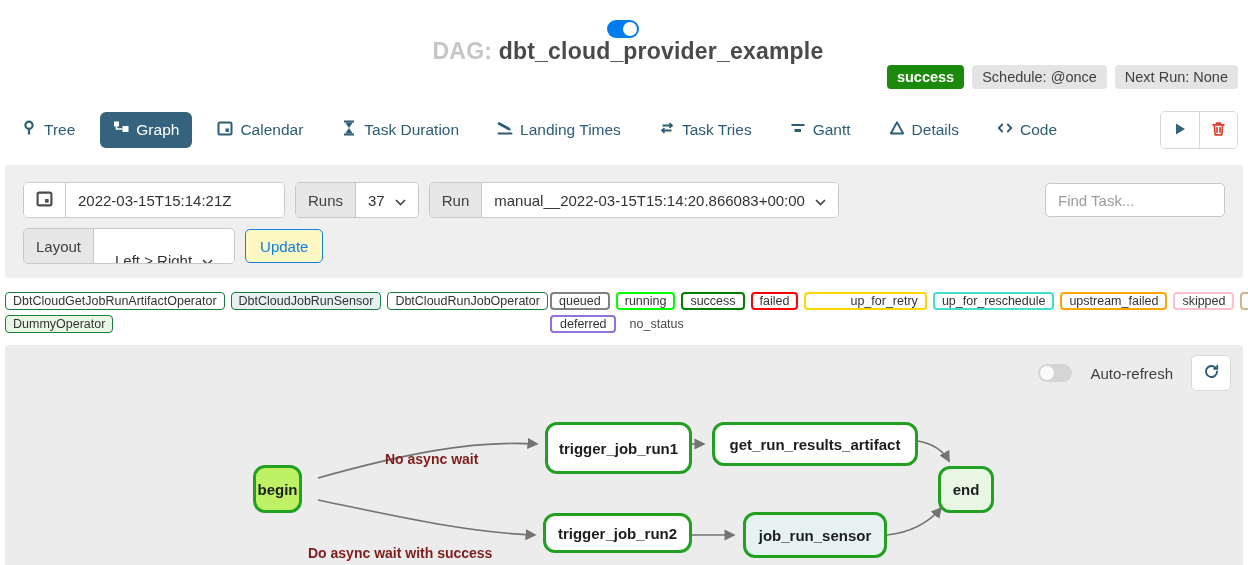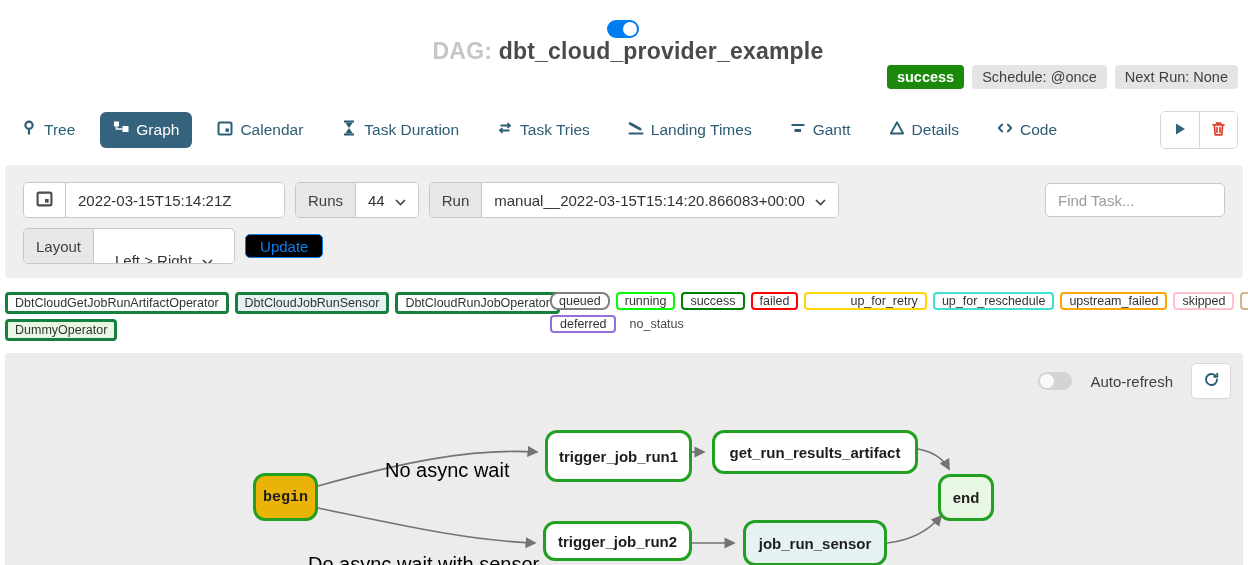--- a/index.html
+++ b/index.html
@@ -112,6 +112,14 @@
     <span>Task Duration</span>
   </div>
   <div class="tab">
+    <span><svg width="16" height="16" viewBox="0 0 16 16">
+          <path d="M2 3.5l10 5.5" stroke="currentColor" stroke-width="2.6" stroke-linecap="round"></path>
+          <path d="M12 9l2 .8-1 1z" fill="currentColor"></path>
+          <path d="M1.5 13.5h13" stroke="currentColor" stroke-width="2" stroke-linecap="round"></path>
+        </svg></span>
+    <span>Landing Times</span>
+  </div>
+  <div class="tab">
     <span><svg width="16" height="16" viewBox="0 0 16 16" fill="none" stroke="currentColor" stroke-width="1.8">
           <path d="M3.5 5.5h9M12.5 5.5v1.5"></path>
           <path d="M12.5 10.5h-9M3.5 10.5V9"></path>
@@ -119,14 +127,6 @@
           <path d="M5.5 12.8l-2.3-2.3 2.3-2.3" fill="none"></path>
         </svg></span>
     <span>Task Tries</span>
-  </div>
-  <div class="tab">
-    <span><svg width="16" height="16" viewBox="0 0 16 16">
-          <path d="M2 3.5l10 5.5" stroke="currentColor" stroke-width="2.6" stroke-linecap="round"></path>
-          <path d="M12 9l2 .8-1 1z" fill="currentColor"></path>
-          <path d="M1.5 13.5h13" stroke="currentColor" stroke-width="2" stroke-linecap="round"></path>
-        </svg></span>
-    <span>Landing Times</span>
   </div>
   <div class="tab">
     <span><svg width="16" height="16" viewBox="0 0 16 16">

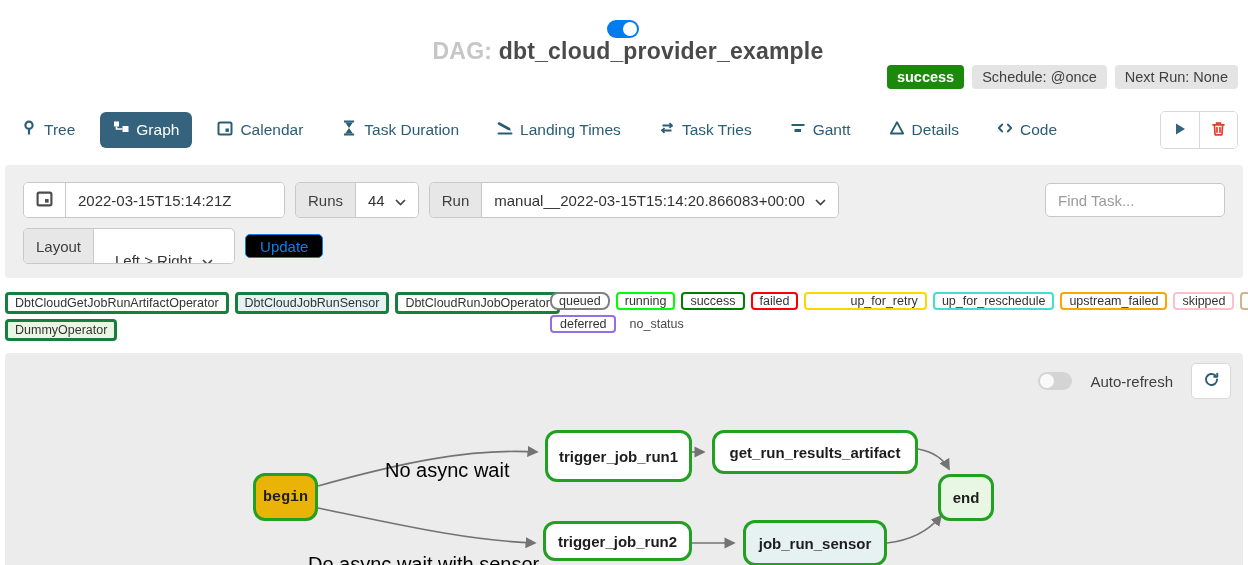--- a/index.html
+++ b/index.html
@@ -179,7 +179,7 @@
     <div class="igroup">
       <div class="iaddon">Runs</div>
       <div class="sel">
-        <span>44</span>
+        <span>37</span>
         <span><svg width="11" height="7" viewBox="0 0 11 7" fill="none" stroke="#444" stroke-width="1.7">
               <path d="M1 1l4.5 4.5L10 1"></path>
             </svg></span>

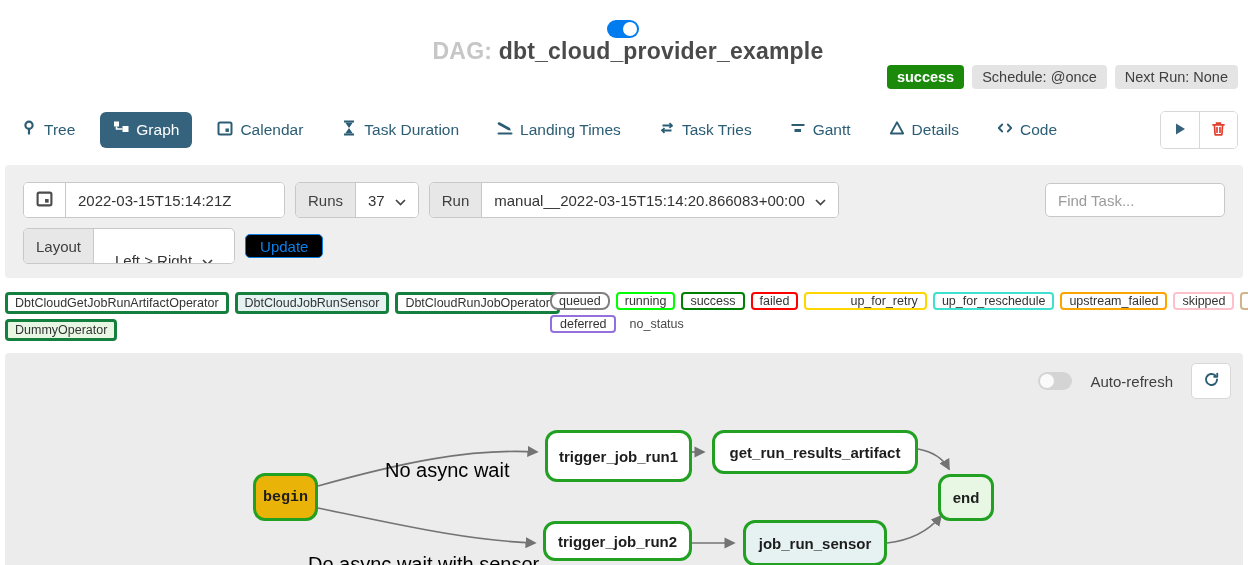--- a/index.html
+++ b/index.html
@@ -38,7 +38,7 @@
   .gap { width:10px; }
   .find-input { margin-left:auto; width:180px; height:34px; border:1px solid #c8c8c8; border-radius:5px; padding:0 12px; font-size:15px; color:#333; background:#fff; outline:none; font-family:inherit; }
   .find-input::placeholder { color:#9b9b9b; }
-  .update-btn { margin-left:10px; height:24px; padding:0 14px; background:#000000; border:1px solid #0d7fe8; color:#0d7fe8; font-size:15px; border-radius:5px; cursor:pointer; font-family:inherit; }
+  .update-btn { margin-left:10px; height:34px; padding:0 14px; background:#fef9c3; border:1px solid #0d7fe8; color:#0d7fe8; font-size:15px; border-radius:5px; cursor:pointer; font-family:inherit; }
 
   
   .legend { display:flex; margin:14px 5px 0 5px; font-size:12.5px; }

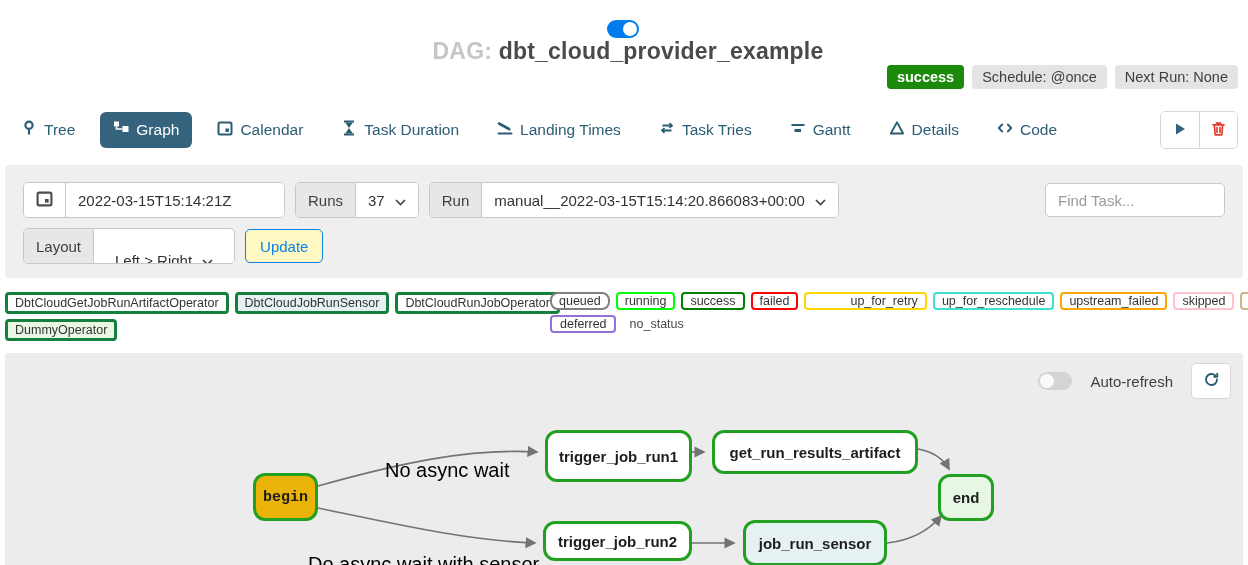--- a/index.html
+++ b/index.html
@@ -46,7 +46,7 @@
   .legend-states { flex:1; }
   .lrow { display:flex; gap:6px; align-items:center; }
   .lrow + .lrow { margin-top:5px; }
-  .lbadge { border:3px solid #15803d; border-radius:4px; padding:1px 7px; color:#333; white-space:nowrap; background:#fff; }
+  .lbadge { border:1px solid #15803d; border-radius:4px; padding:1px 7px; color:#333; white-space:nowrap; background:#fff; }
   .sbadge { border:2px solid #808080; border-radius:4px; padding:0 7px; color:#333; white-space:nowrap; background:#fff; }
   .nostatus { margin-left:8px; color:#4a4a4a; }
 

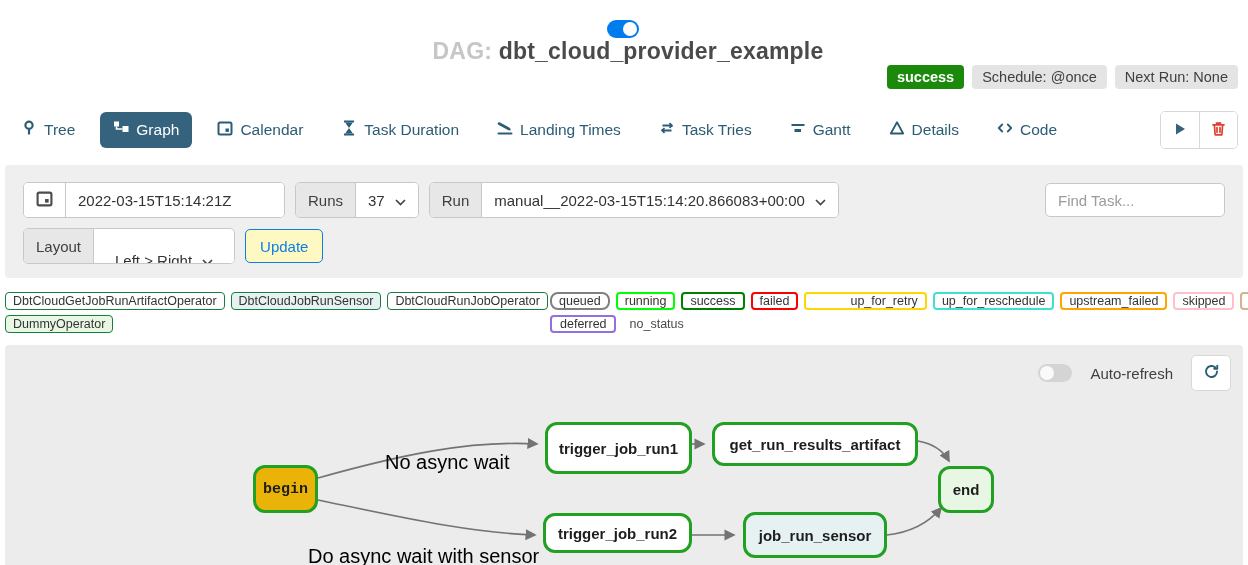--- a/index.html
+++ b/index.html
@@ -224,7 +224,7 @@
   </div>
   <div class="legend-states">
     <div class="lrow">
-      <span class="sbadge" style="border-color: rgb(128, 128, 128); border-radius: 8px;">queued</span>
+      <span class="sbadge" style="border-color: rgb(128, 128, 128);">queued</span>
       <span class="sbadge" style="border-color: rgb(0, 255, 0);">running</span>
       <span class="sbadge" style="border-color: rgb(0, 128, 0);">success</span>
       <span class="sbadge" style="border-color: rgb(255, 0, 0);">failed</span>

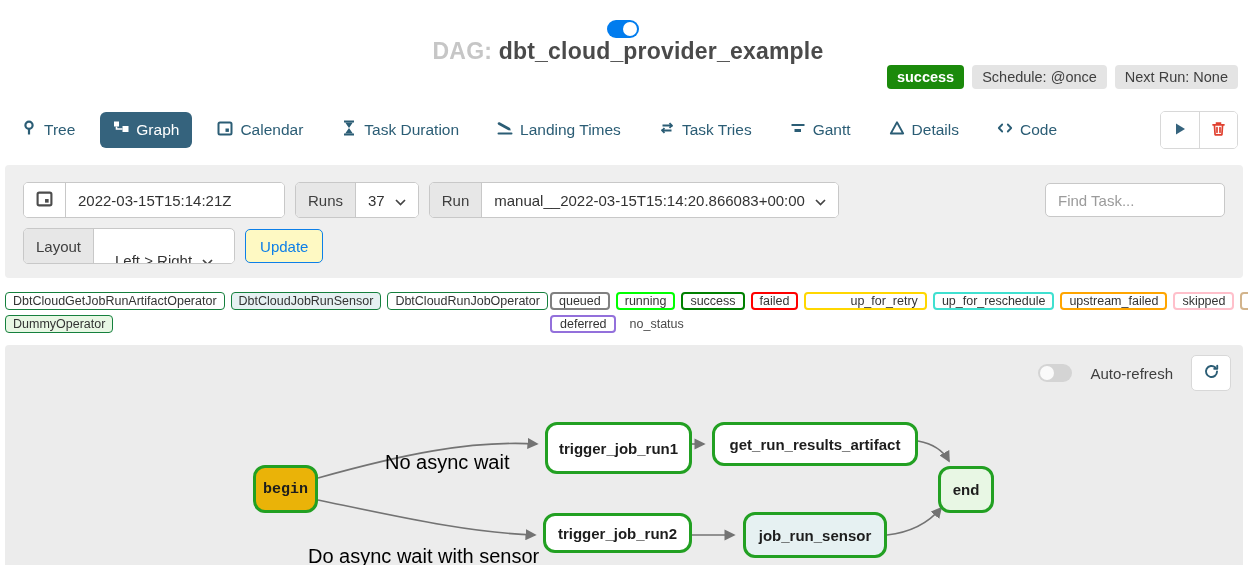--- a/index.html
+++ b/index.html
@@ -61,7 +61,7 @@
   .edges { position:absolute; inset:0; width:100%; height:100%; }
   .node { position:absolute; border:3px solid #22a022; border-radius:12px; display:flex; align-items:center; justify-content:center;
           font-size:15px; font-weight:600; color:#1d1d1d; cursor:pointer; white-space:nowrap; }
-  .edge-label { position:absolute; font-size:20px; color:#000000; white-space:nowrap; }
+  .edge-label { position:absolute; font-size:14px; color:#7f1d1d; white-space:nowrap;font-weight:bold; }
 </style>
 </head>
 <body>

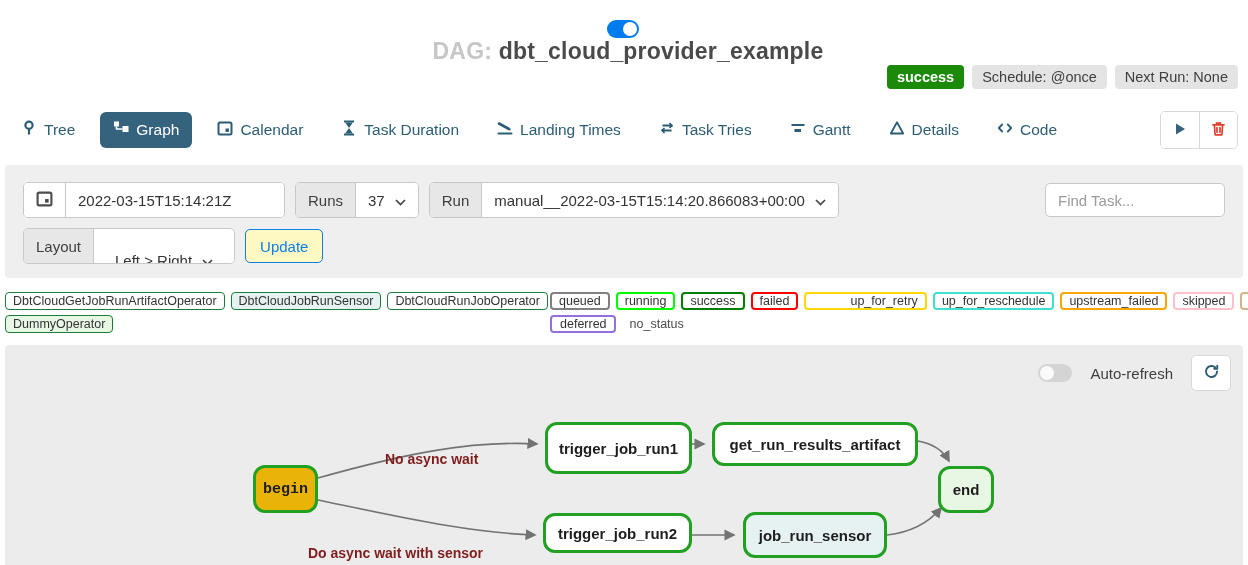--- a/index.html
+++ b/index.html
@@ -274,7 +274,7 @@
   <div class="edge-label" style="left:380px; top:106px;">No async wait</div>
   <div class="edge-label" style="left:303px; top:200px;">Do async wait with sensor</div>
 
-  <div class="node" style="left: 248px; top: 120px; width: 65px; height: 48px; background: #eab308; font-family: Liberation Mono, monospace;">begin</div>
+  <div class="node" style="left: 248px; top: 120px; width: 49px; height: 48px; background: #bef264;">begin</div>
   <div class="node" style="left: 540px; top: 77px; width: 147px; height: 52px; background: rgb(255, 255, 255);">trigger_job_run1</div>
   <div class="node" style="left: 707px; top: 77px; width: 206px; height: 44px; background: rgb(255, 255, 255);">get_run_results_artifact</div>
   <div class="node" style="left: 538px; top: 168px; width: 149px; height: 40px; background: rgb(255, 255, 255); text-align: right;">trigger_job_run2</div>

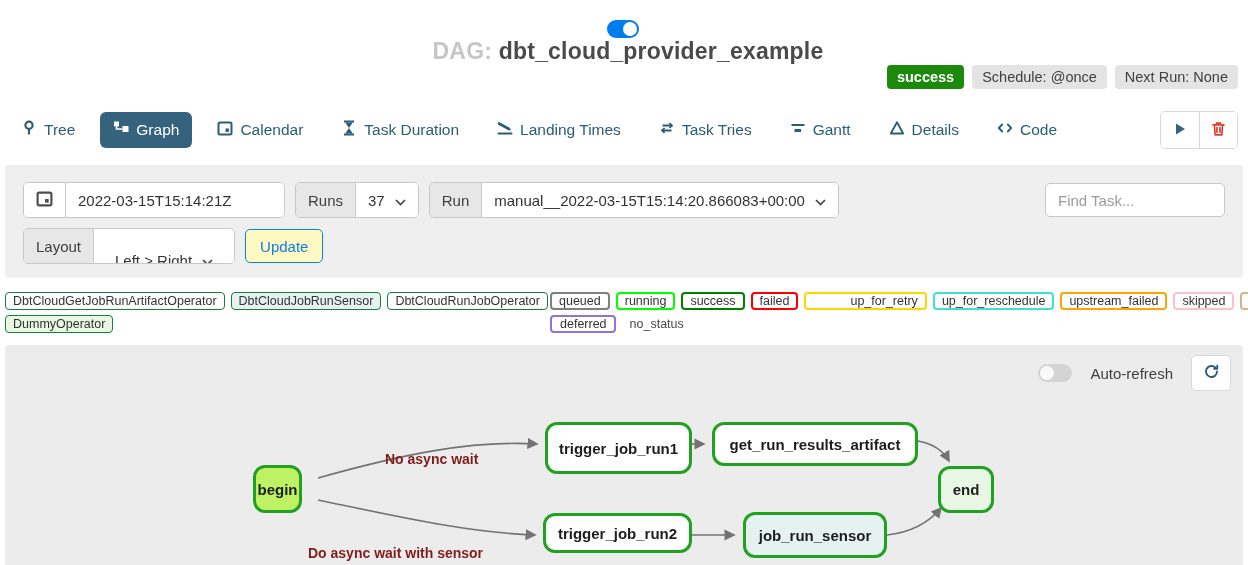--- a/index.html
+++ b/index.html
@@ -272,7 +272,7 @@
   </div>
 
   <div class="edge-label" style="left:380px; top:106px;">No async wait</div>
-  <div class="edge-label" style="left:303px; top:200px;">Do async wait with sensor</div>
+  <div class="edge-label" style="left:303px; top:200px;">Do async wait with success</div>
 
   <div class="node" style="left: 248px; top: 120px; width: 49px; height: 48px; background: #bef264;">begin</div>
   <div class="node" style="left: 540px; top: 77px; width: 147px; height: 52px; background: rgb(255, 255, 255);">trigger_job_run1</div>

